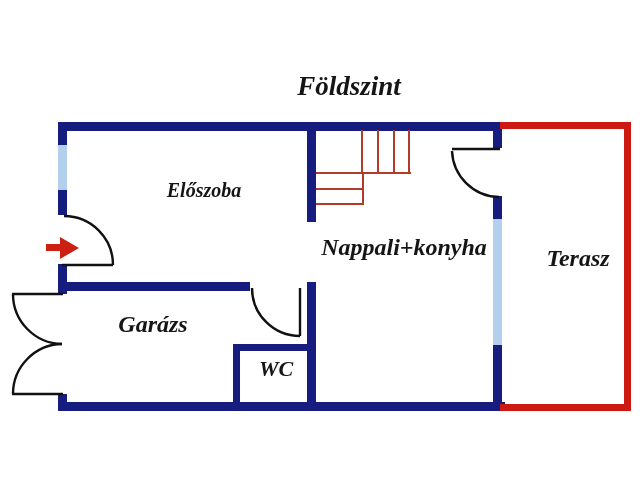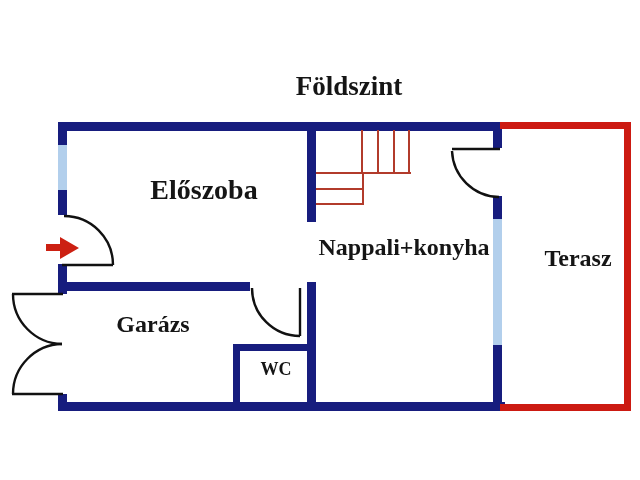--- a/index.html
+++ b/index.html
@@ -20,6 +20,7 @@
     transform: translate(-50%, -50%);
     color: var(--text, #151515);
     font-weight: bold;
+    font-style: italic;
     white-space: nowrap;
     line-height: 1;
   }

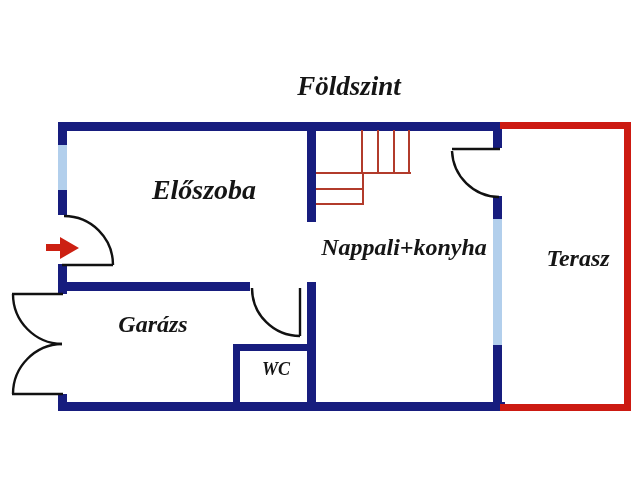--- a/index.html
+++ b/index.html
@@ -85,7 +85,7 @@
     <polygon class="arrow-shape" points="46,244 60,244 60,237 79,248 60,259 60,251 46,251"></polygon>
   </svg>
 
-  <div class="label" style="left:204px; top:190px; font-size:28px">Előszoba</div>
+  <div class="label" style="left:204px; top:190px; font-size:20px">Előszoba</div>
   <div class="label" style="left:578px; top:258px; font-size:24px">Terasz</div>
   <div class="label" style="left:404px; top:247px; font-size:24px">Nappali+konyha</div>
   <div class="label" style="left:153px; top:324px; font-size:24px">Garázs</div>

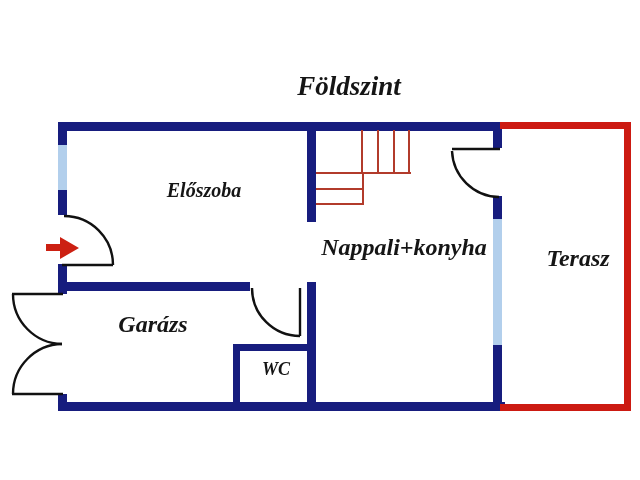--- a/index.html
+++ b/index.html
@@ -89,7 +89,7 @@
   <div class="label" style="left:578px; top:258px; font-size:24px">Terasz</div>
   <div class="label" style="left:404px; top:247px; font-size:24px">Nappali+konyha</div>
   <div class="label" style="left:153px; top:324px; font-size:24px">Garázs</div>
-  <div class="label" style="left:276px; top:369px; font-size:18px">WC</div>
+  <div class="label" style="left:276px; top:369px; font-size:22px">WC</div>
 
 </div>
 

